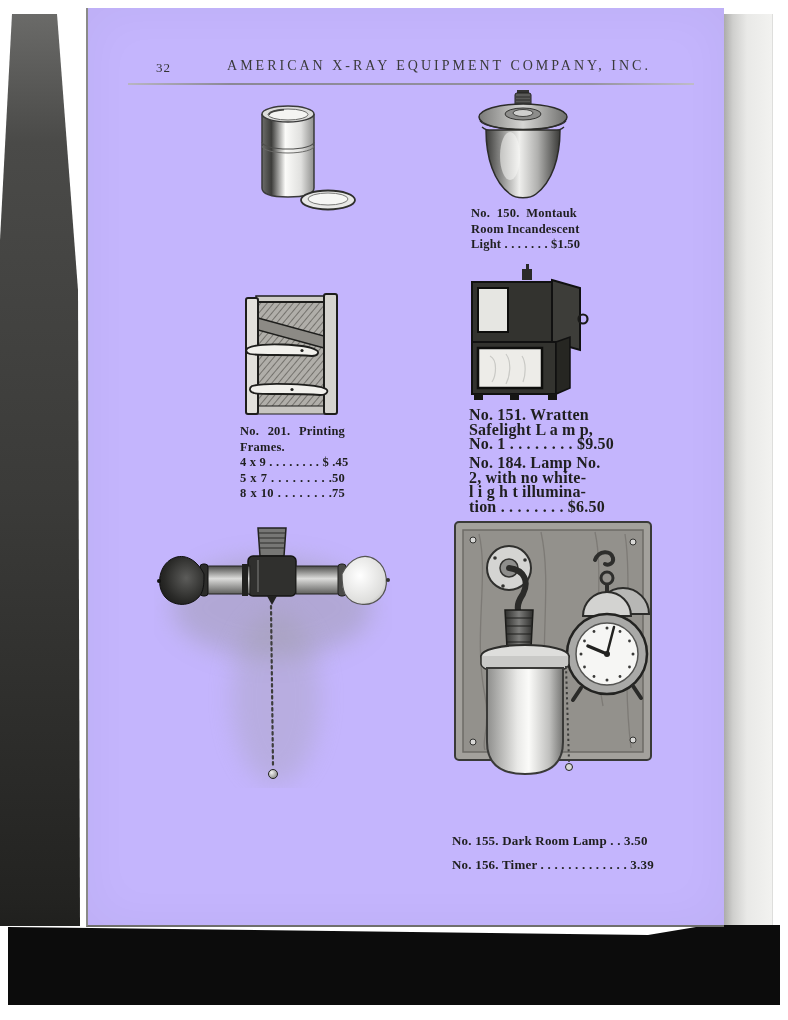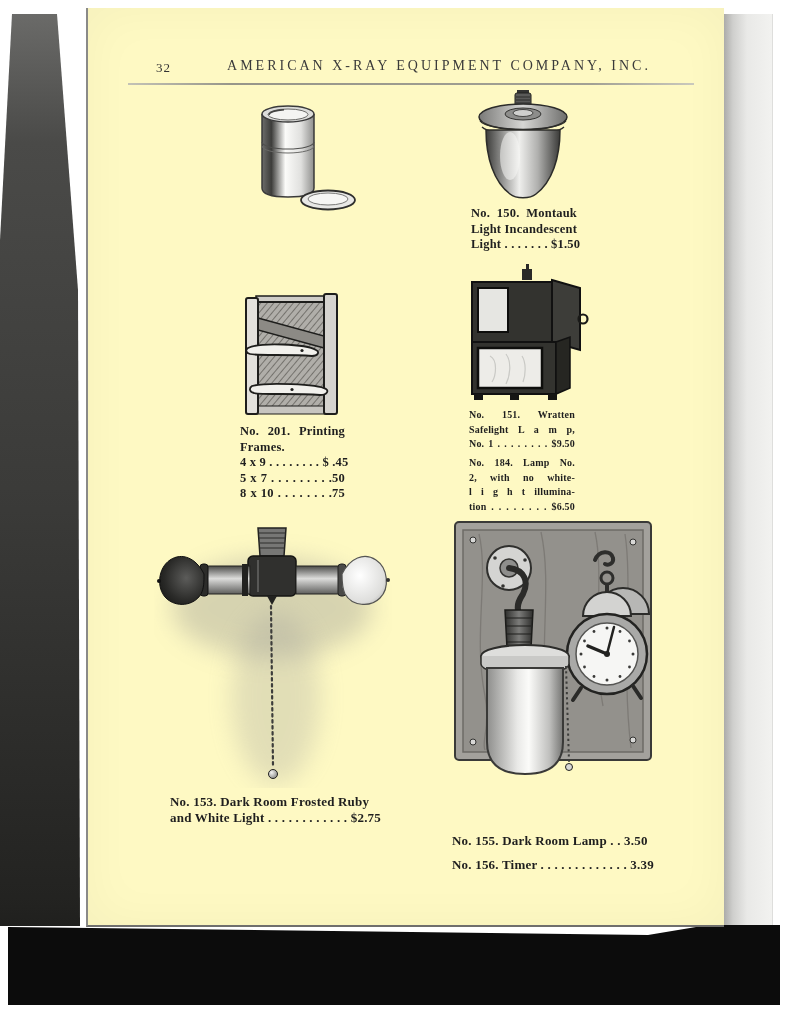--- a/index.html
+++ b/index.html
@@ -17,7 +17,7 @@
     background:linear-gradient(90deg,#a4a4a2 0%,#cfcfcd 22%,#e9e9e7 50%,#f2f2f0 100%);
     border-right:1px solid #dededc;}
   
-  .sheet{position:absolute;left:86px;top:8px;width:636px;height:917px;background:#fef9c3;
+  .sheet{position:absolute;left:86px;top:8px;width:636px;height:917px;background:#c4b5fd;
     border-left:2px solid #8a8a88;border-bottom:2px solid #6f6f6d;
     box-shadow:inset 0 0 50px rgba(0,0,0,.04);}
   .sheet *{position:absolute;}

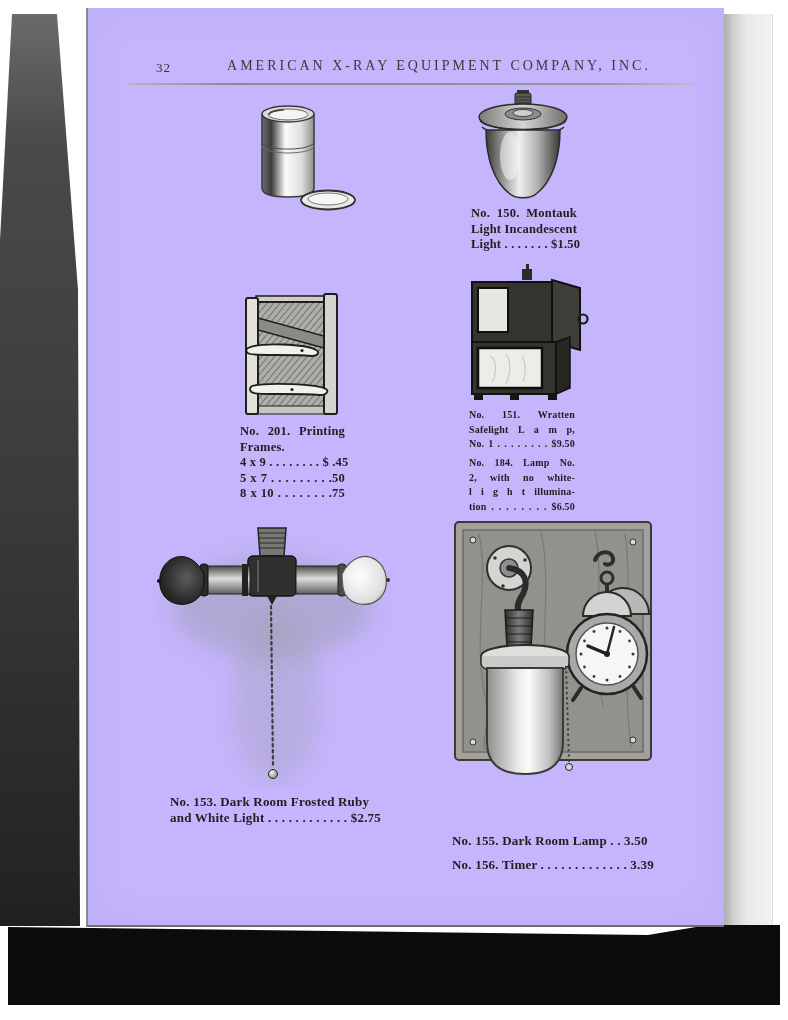--- a/index.html
+++ b/index.html
@@ -263,7 +263,7 @@
 
     <div class="cap s12" style="left:383px;top:198px;width:106px">
       <div class="jl">No. 150. Montauk</div>
-      <div class="jl">Light Incandescent</div>
+      <div class="jl">Room Incandescent</div>
       <div class="jl">Light . . . . . . . $1.50</div>
     </div>
 

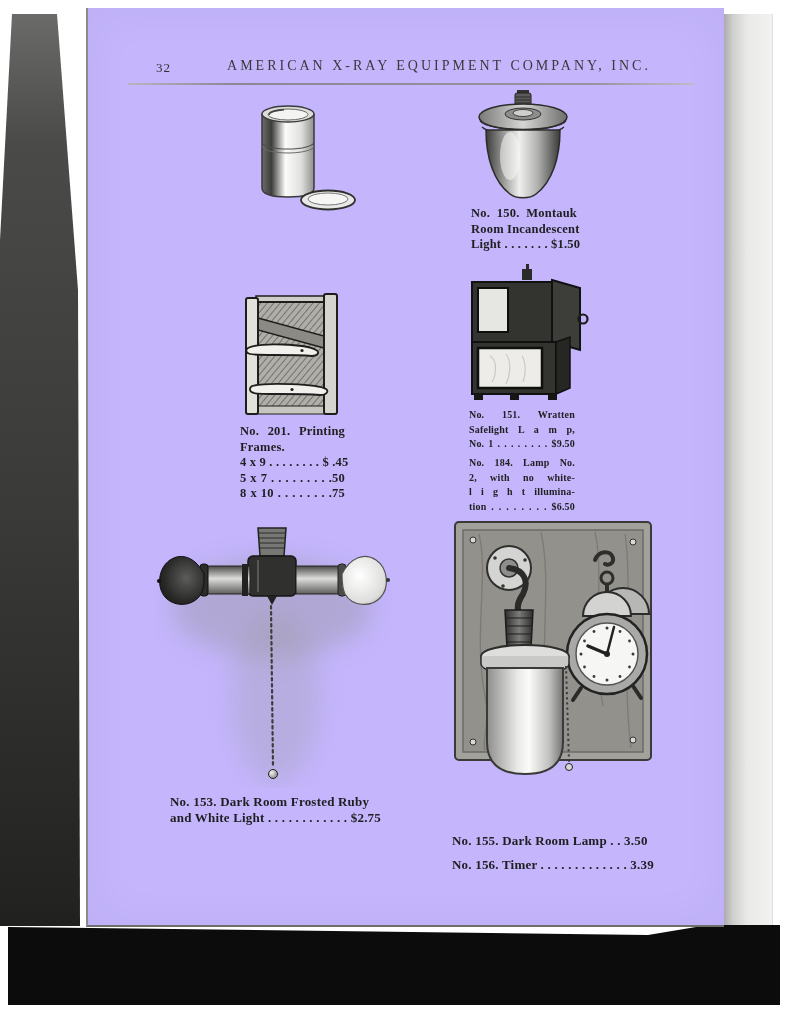--- a/index.html
+++ b/index.html
@@ -31,7 +31,7 @@
   .jl{text-align:justify;text-align-last:justify;white-space:nowrap;}
   .cl{white-space:nowrap;}
   .s12{font-size:12.5px;line-height:15.5px;}
-  .s12b{font-size:10px;line-height:14.5px;}
+  .s12b{font-size:16px;line-height:14.5px;}
   .s13{font-size:13px;line-height:16px;}
   .ill svg{position:static;display:block;}
 </style>

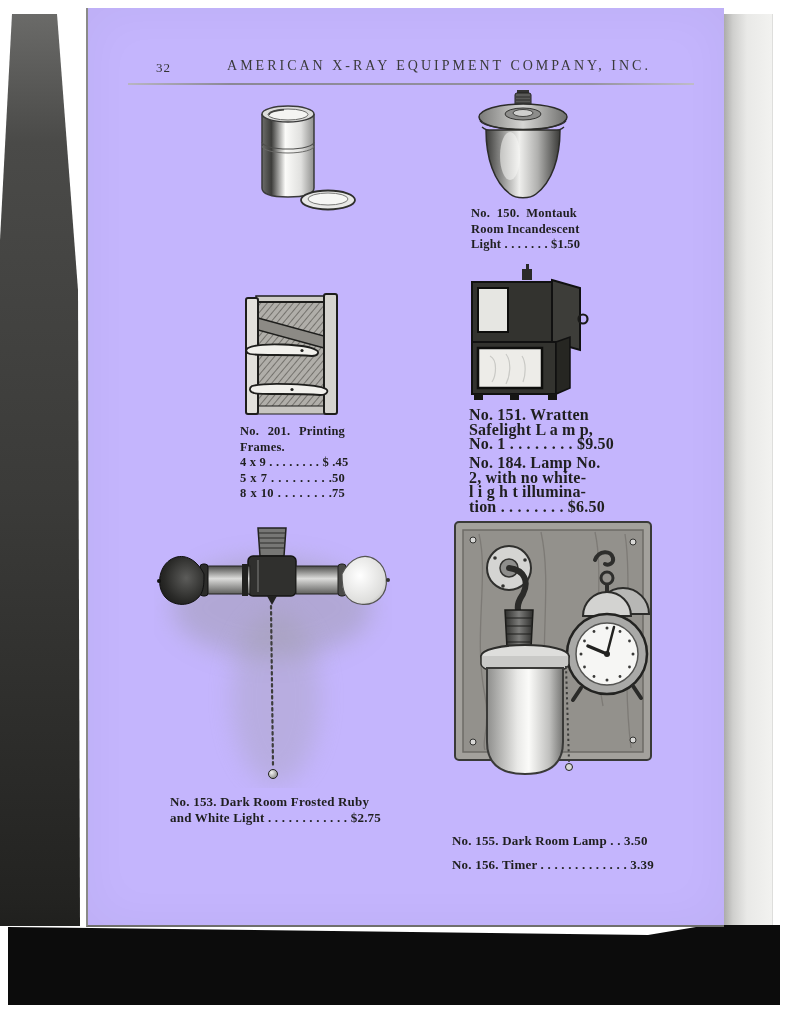--- a/index.html
+++ b/index.html
@@ -288,10 +288,6 @@
       <div class="jl">tion . . . . . . . . $6.50</div>
     </div>
 
-    <div class="cap s13" style="left:82px;top:786px;width:193px">
-      <div class="jl">No. 153. Dark Room Frosted Ruby</div>
-      <div class="jl">and White Light . . . . . . . . . . . . $2.75</div>
-    </div>
 
 
     <div class="cap s13" style="left:364px;top:825px;width:195px">

